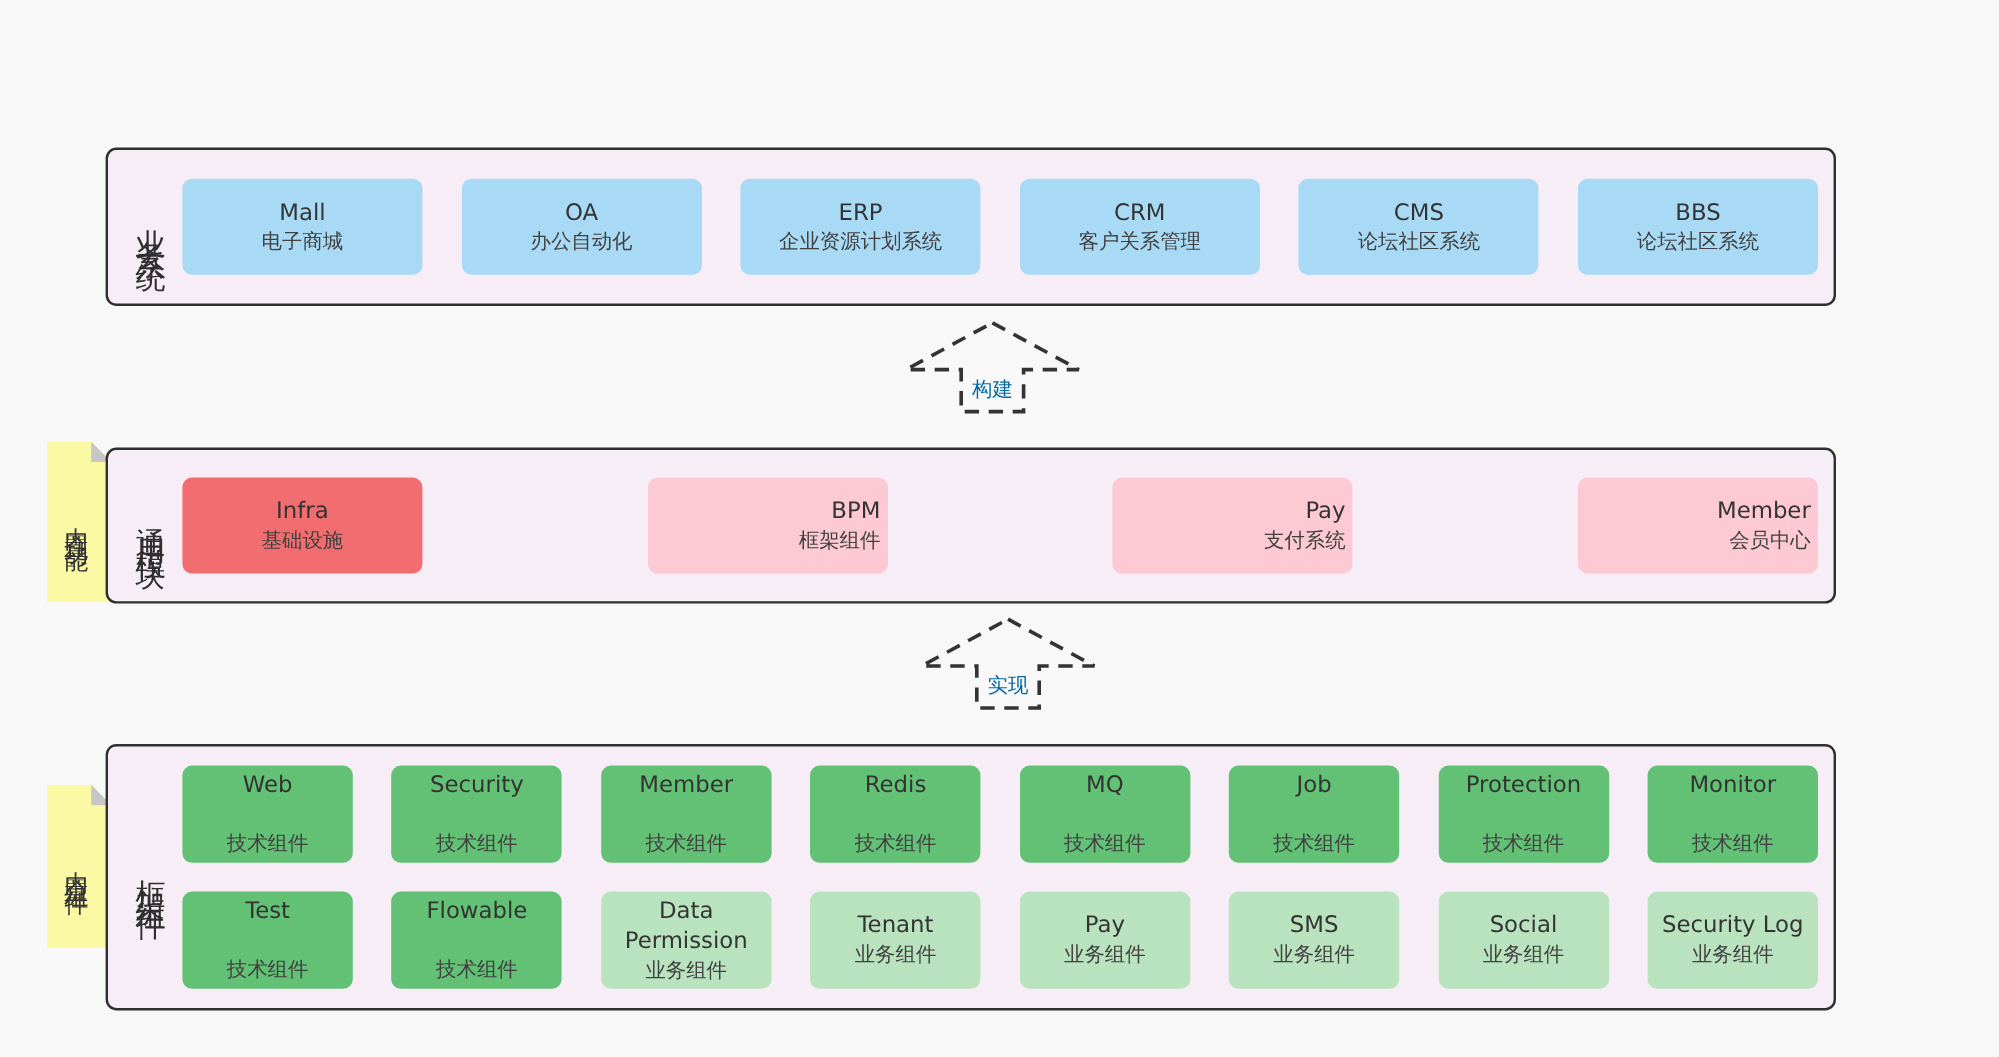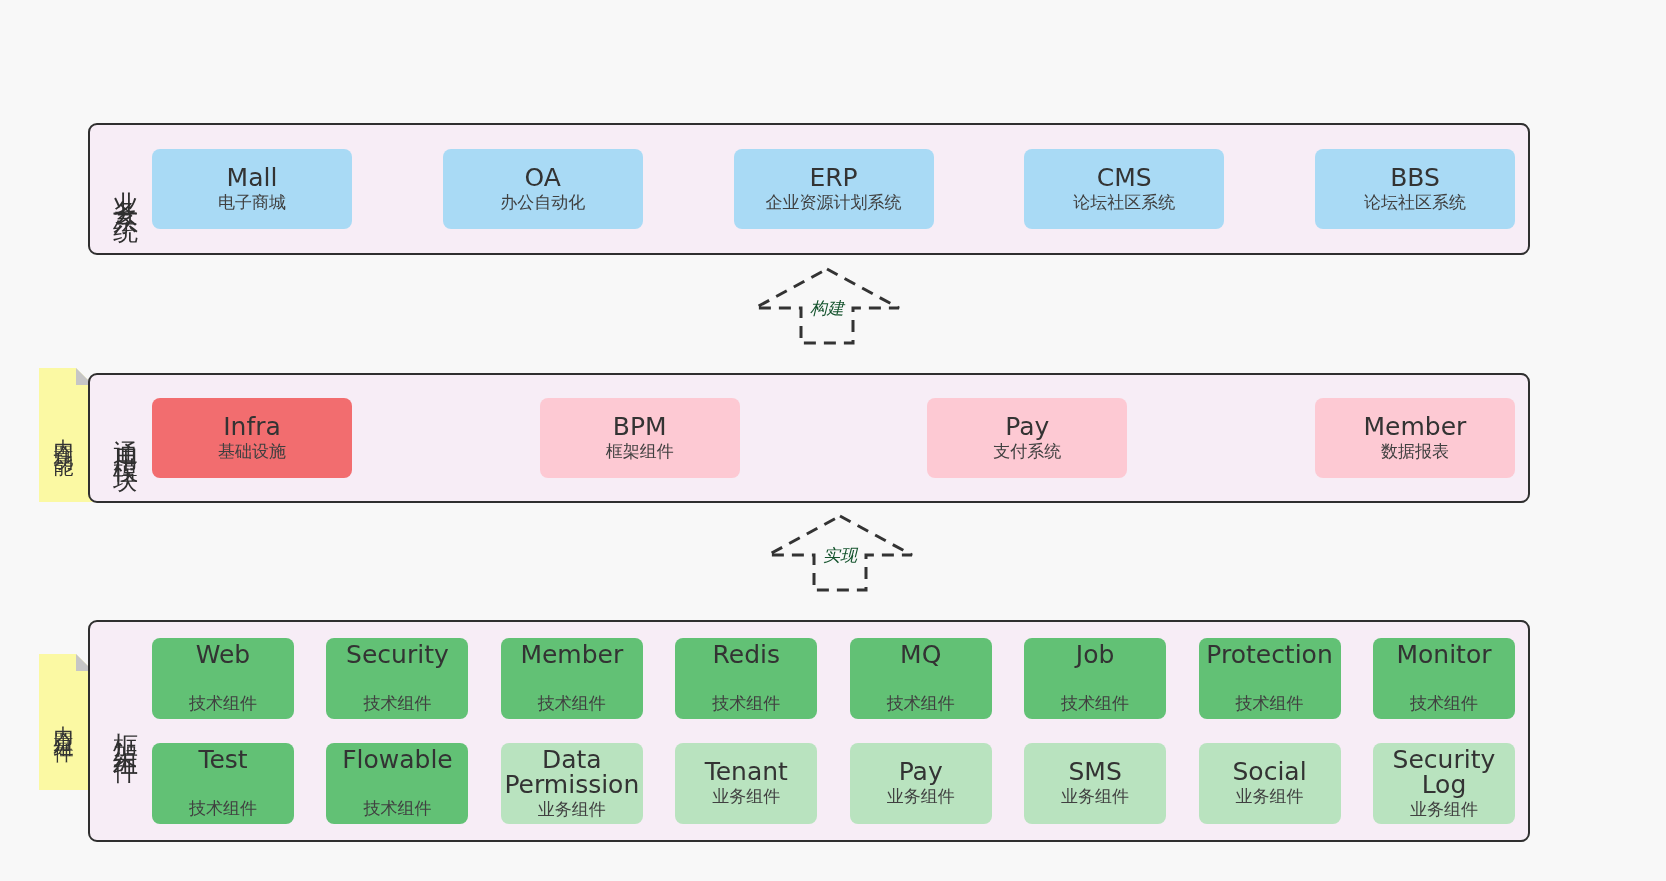--- a/index.html
+++ b/index.html
@@ -36,7 +36,7 @@
   }
   .s0 .box,.s1 .box{width:200px;height:80px;}
   .s2 .box{width:142px;height:81px;}
-  .box-title{font-size:25px;line-height:25px;color:#333;}
+  .box-title{font-size:19px;line-height:25px;color:#333;}
   .box-subtitle{font-size:17px;line-height:24px;color:#404040;}
   .v-blue{background:var(--box-blue);}
   .v-red{background:var(--box-red);}

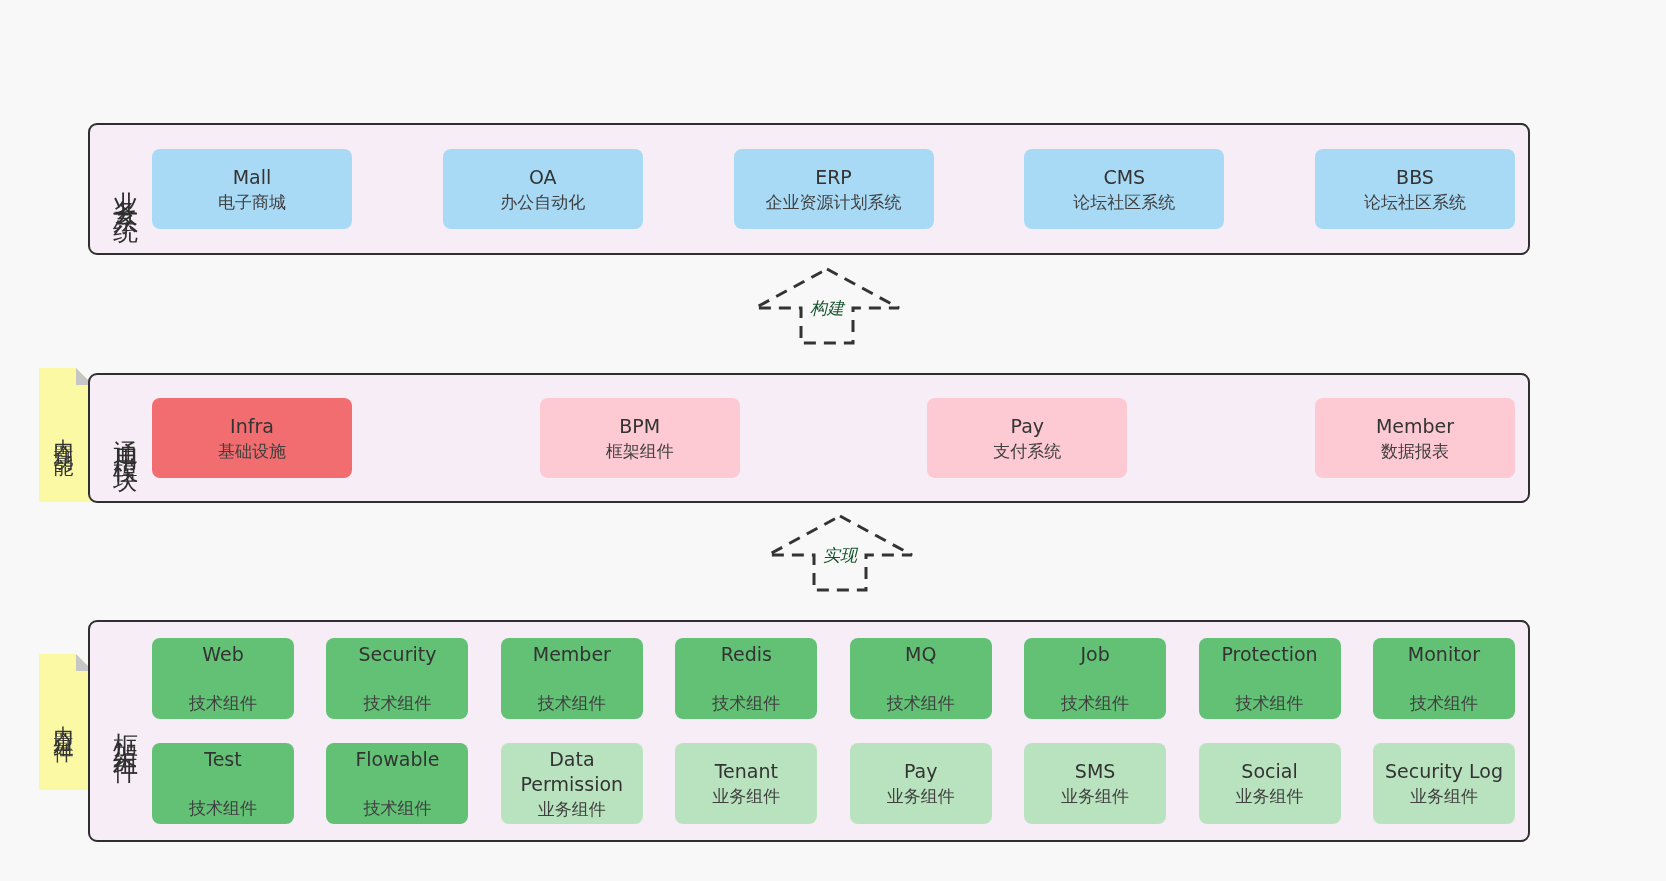--- a/index.html
+++ b/index.html
@@ -94,6 +94,10 @@
             <div class="box-subtitle">企业资源计划系统</div>
           </div>
           <div class="box v-blue">
+            <div class="box-title">CRM</div>
+            <div class="box-subtitle">客户关系管理</div>
+          </div>
+          <div class="box v-blue">
             <div class="box-title">CMS</div>
             <div class="box-subtitle">论坛社区系统</div>
           </div>

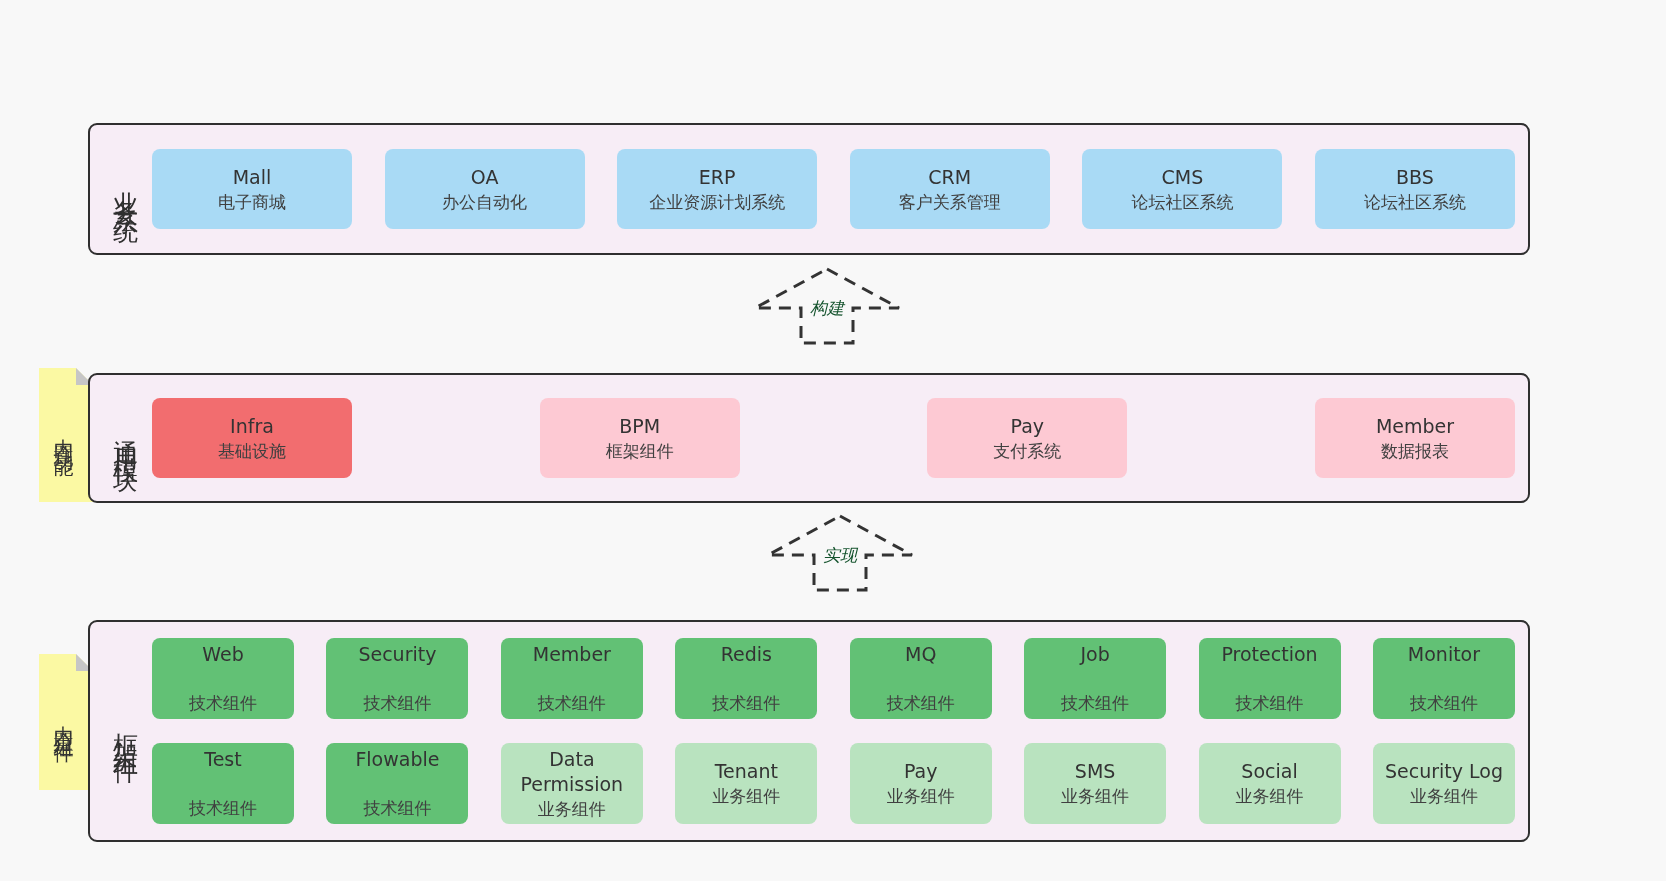--- a/index.html
+++ b/index.html
@@ -49,9 +49,9 @@
   .arrow-2{left:765px;top:513px;}
   .arrow svg{position:absolute;left:0;top:0;}
   .arrow-label{
-    position:absolute;left:50%;top:30px;transform:translateX(-50%);
+    position:absolute;left:50%;top:47px;transform:translateX(-50%);
     background:var(--page-bg,#f8f8f8);padding:2px 4px;
-    font-size:17px;line-height:1.2;white-space:nowrap;color:#14532d;font-style:italic;
+    font-size:17px;line-height:1.2;white-space:nowrap;color:#0369a1;
   }
   
   .note{

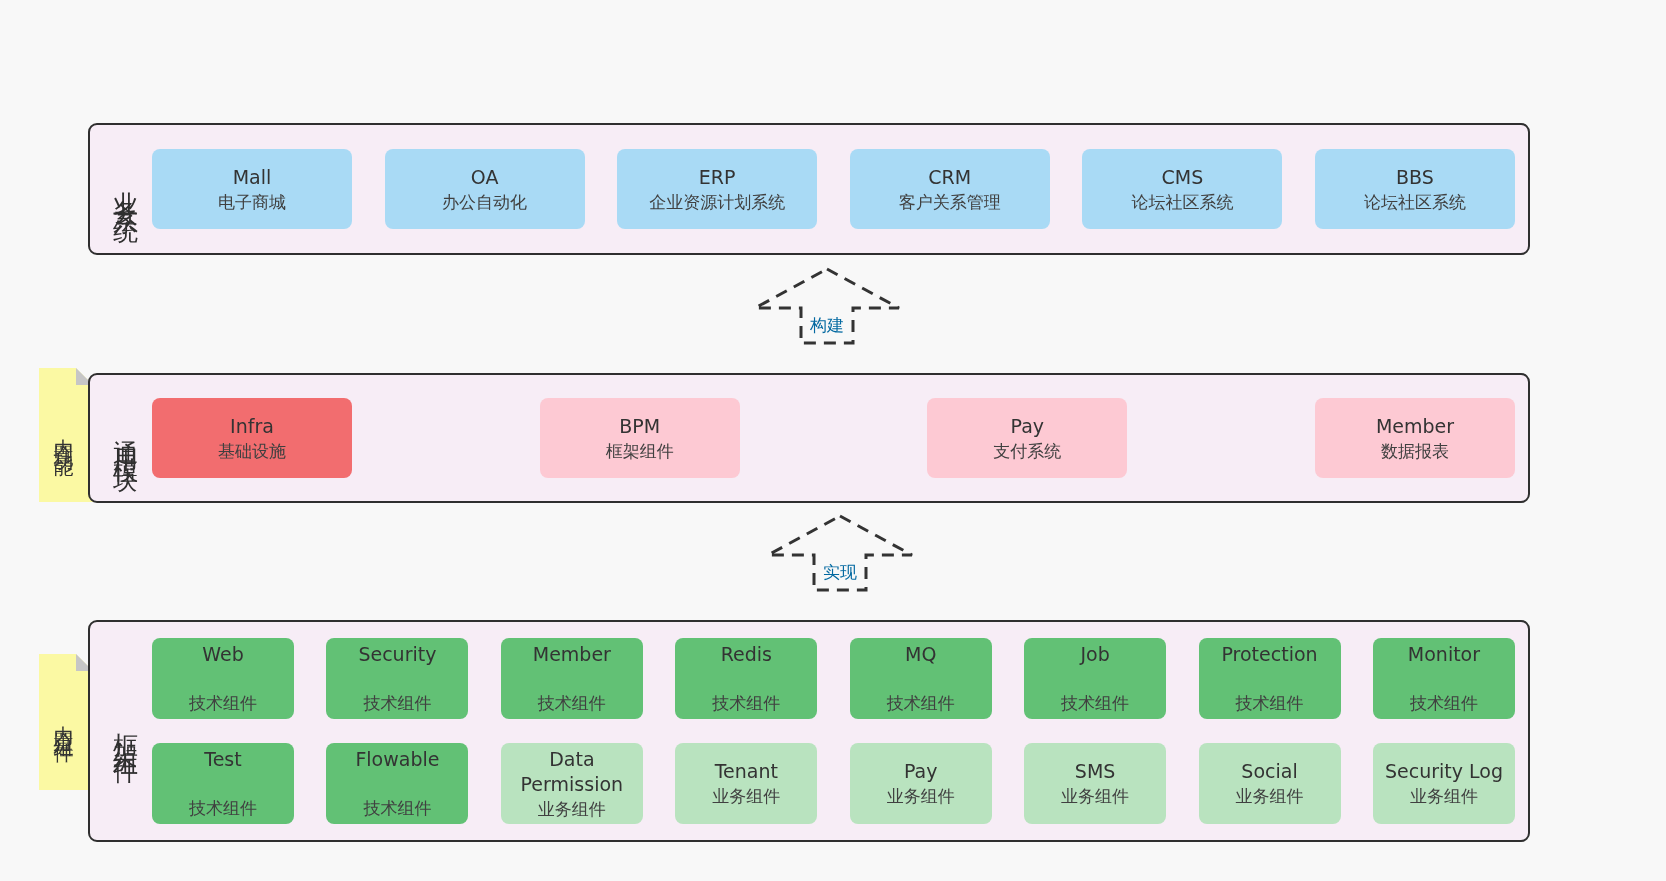--- a/index.html
+++ b/index.html
@@ -40,7 +40,7 @@
   .box-subtitle{font-size:17px;line-height:24px;color:#404040;}
   .v-blue{background:var(--box-blue);}
   .v-red{background:var(--box-red);}
-  .v-pink{background:var(--box-pink);}
+  .v-pink{background:var(--box-pink);align-items:flex-end;}
   .v-green{background:var(--box-green);gap:24px;}
   .v-green-light{background:var(--box-green-light);}
   

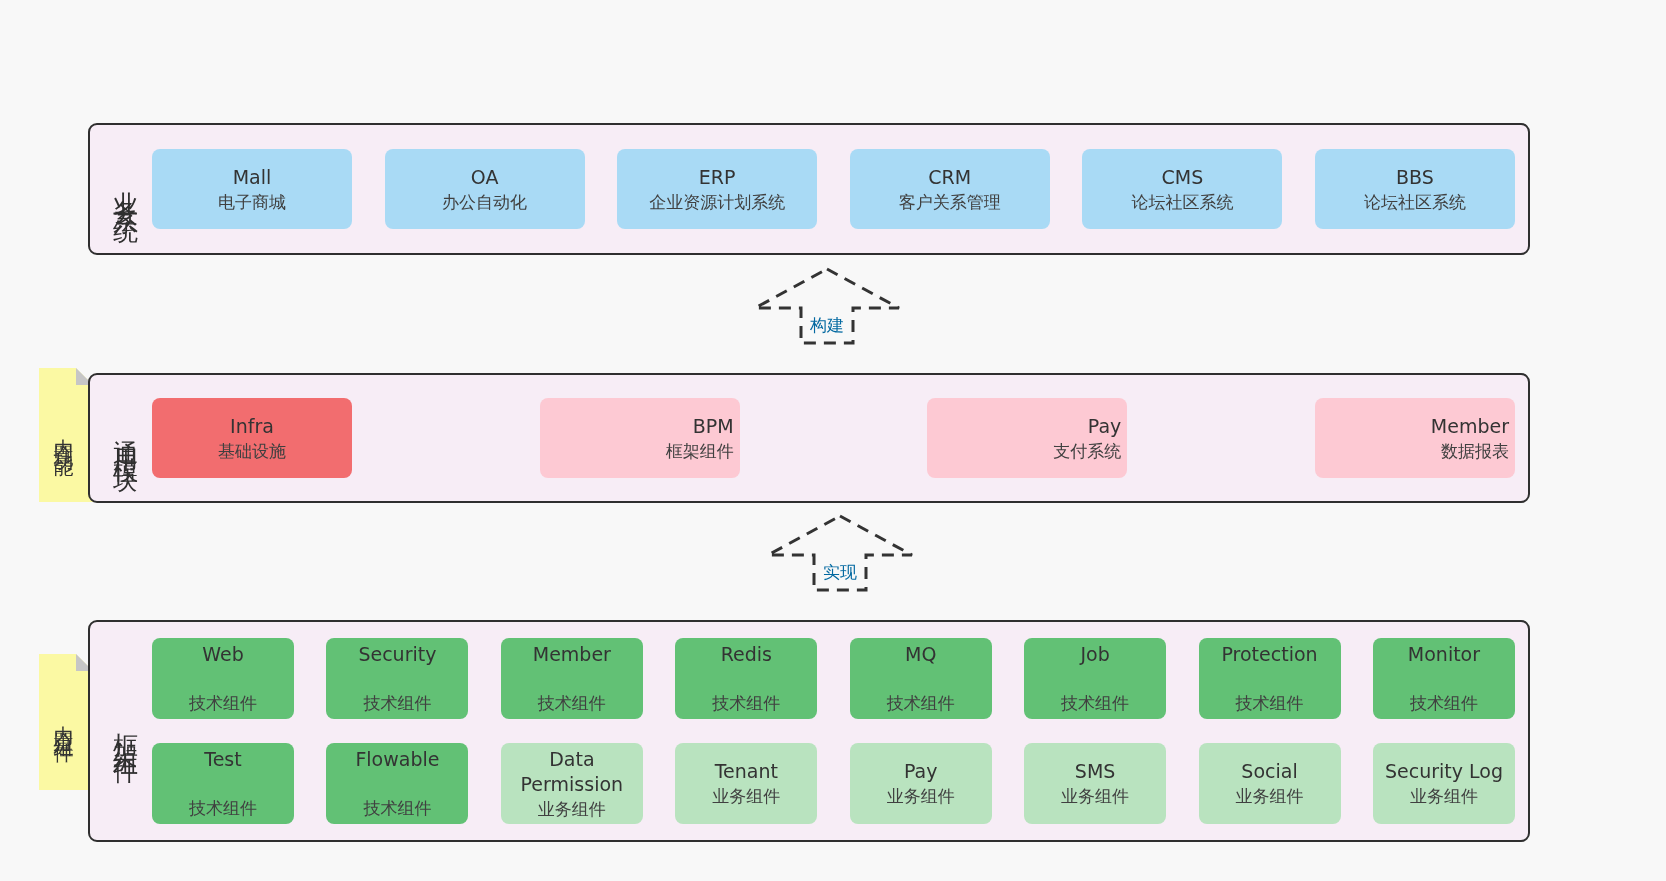--- a/index.html
+++ b/index.html
@@ -134,7 +134,7 @@
           </div>
           <div class="box v-pink">
             <div class="box-title">Member</div>
-            <div class="box-subtitle">数据报表</div>
+            <div class="box-subtitle">会员中心</div>
           </div>
         </div>
       </div>

